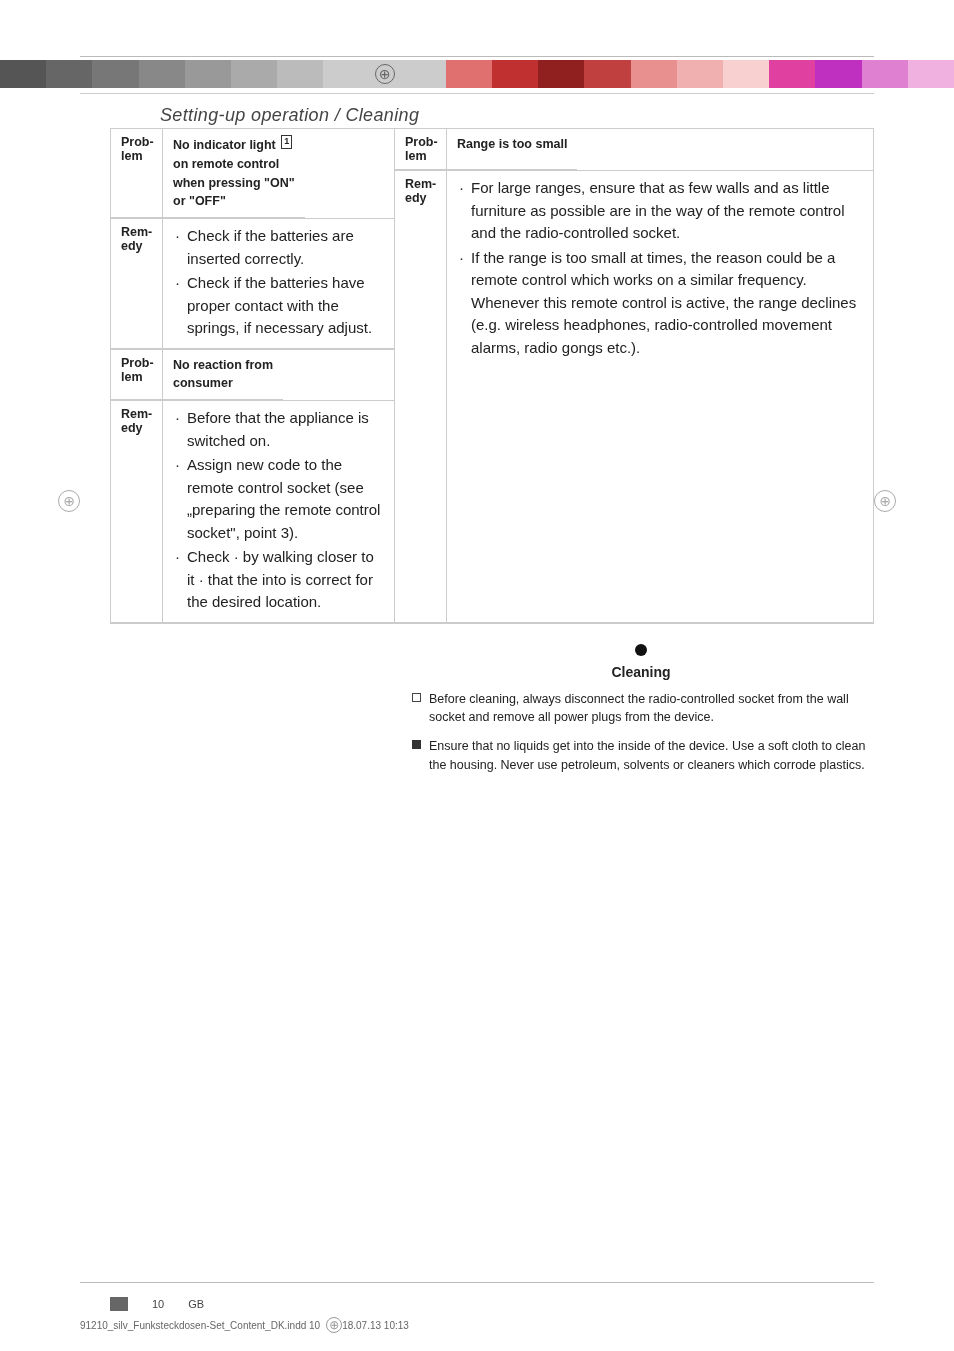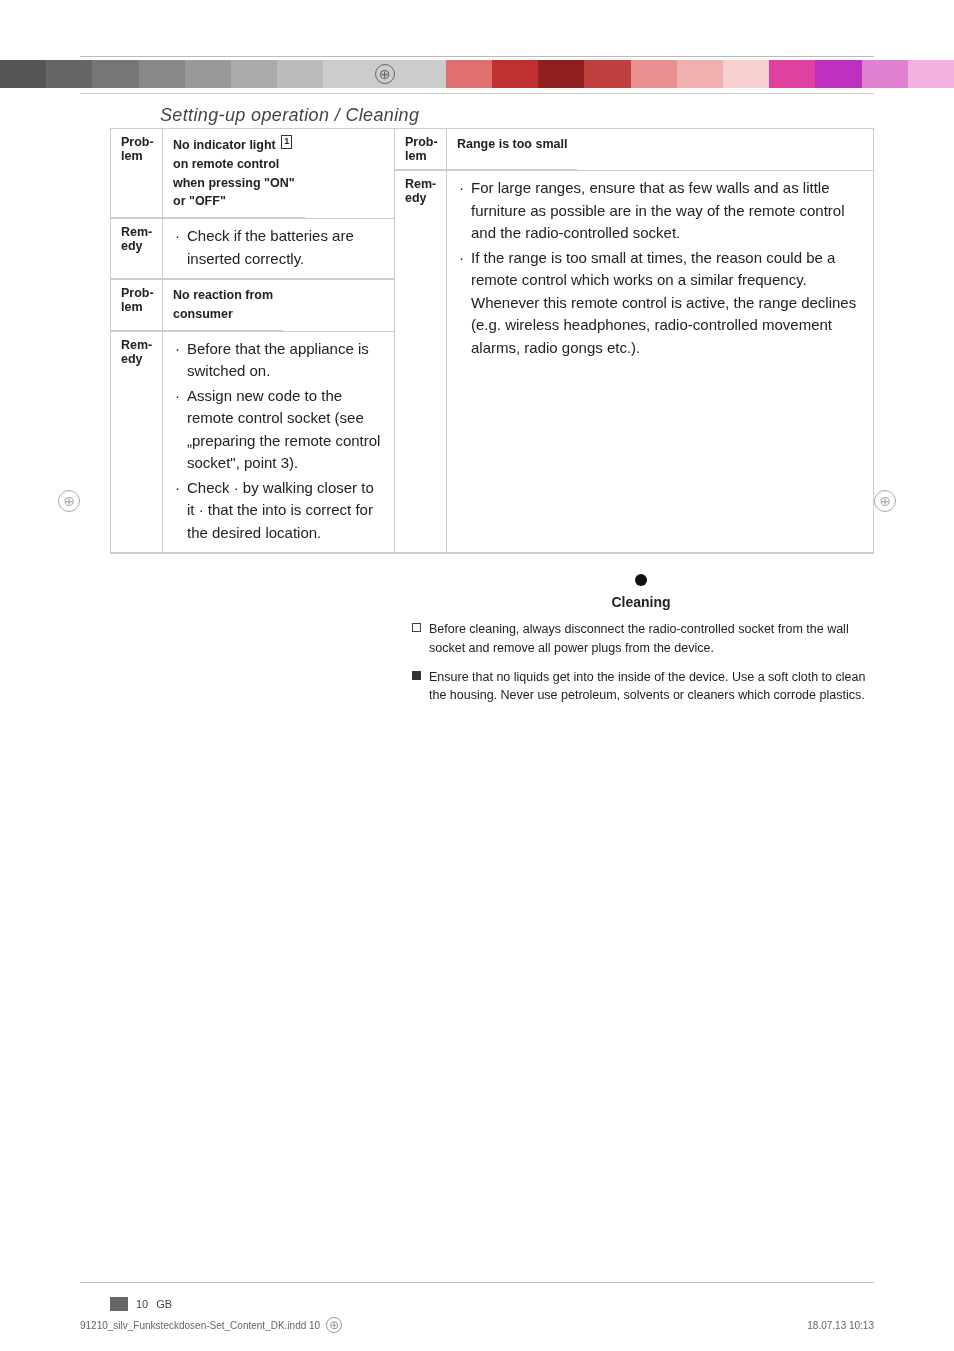--- a/index.html
+++ b/index.html
@@ -308,6 +308,7 @@
         <div class="table-cell content">
           <ul class="bullet-list">
             <li>Check if the batteries are inserted correctly.</li>
+            <li>Check if the batteries have proper contact with the springs, if necessary adjust.</li>
           </ul>
         </div>
       </div>

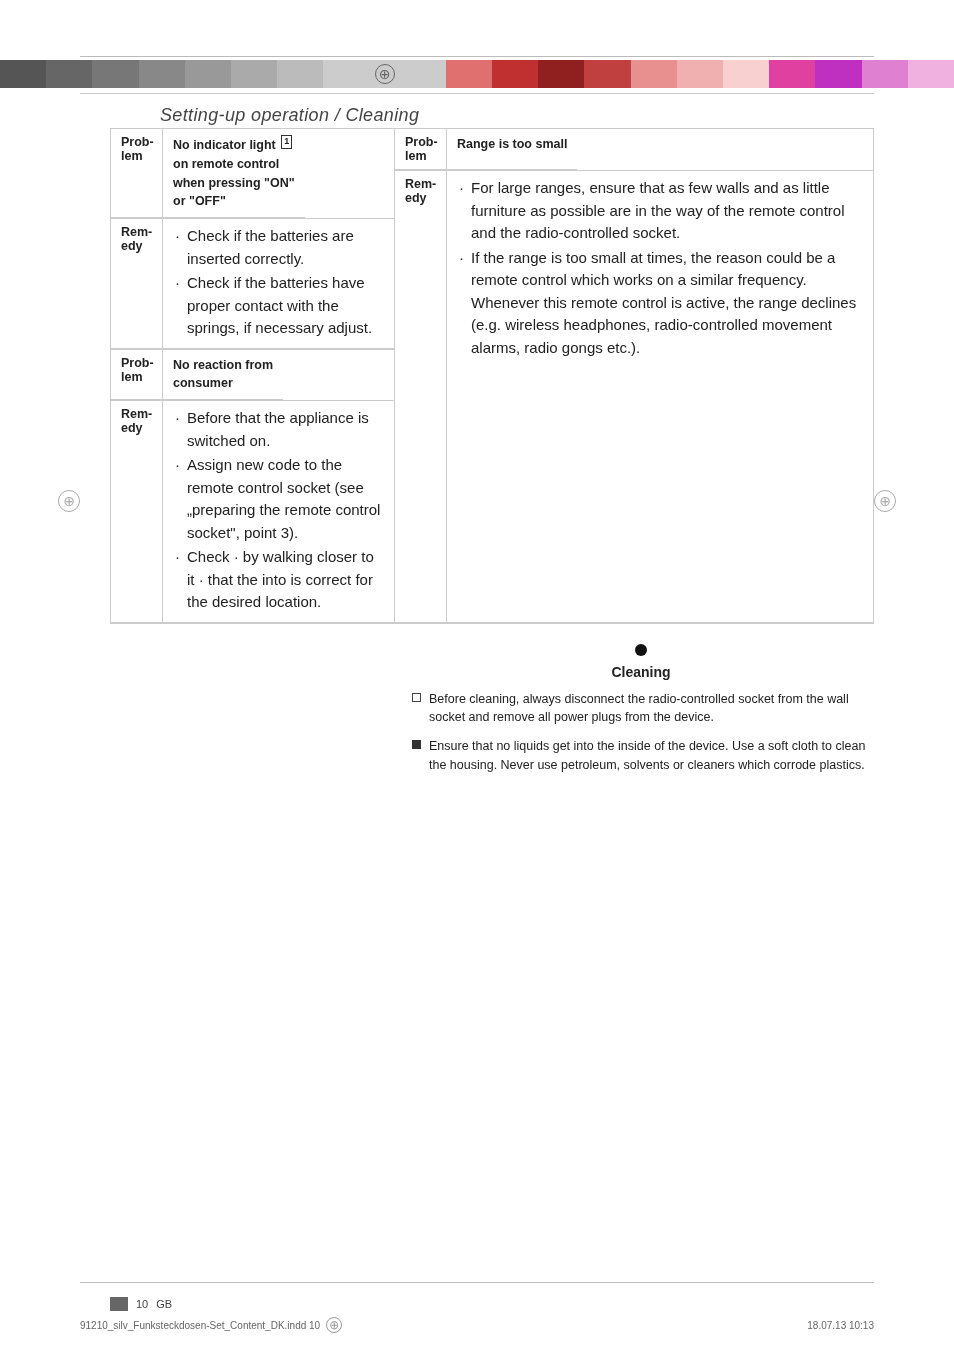--- a/index.html
+++ b/index.html
@@ -199,7 +199,7 @@
       color: #444;
       display: flex;
       align-items: center;
-      gap: 8px;
+      gap: 24px;
     }
     .page-num-box {
       width: 18px;

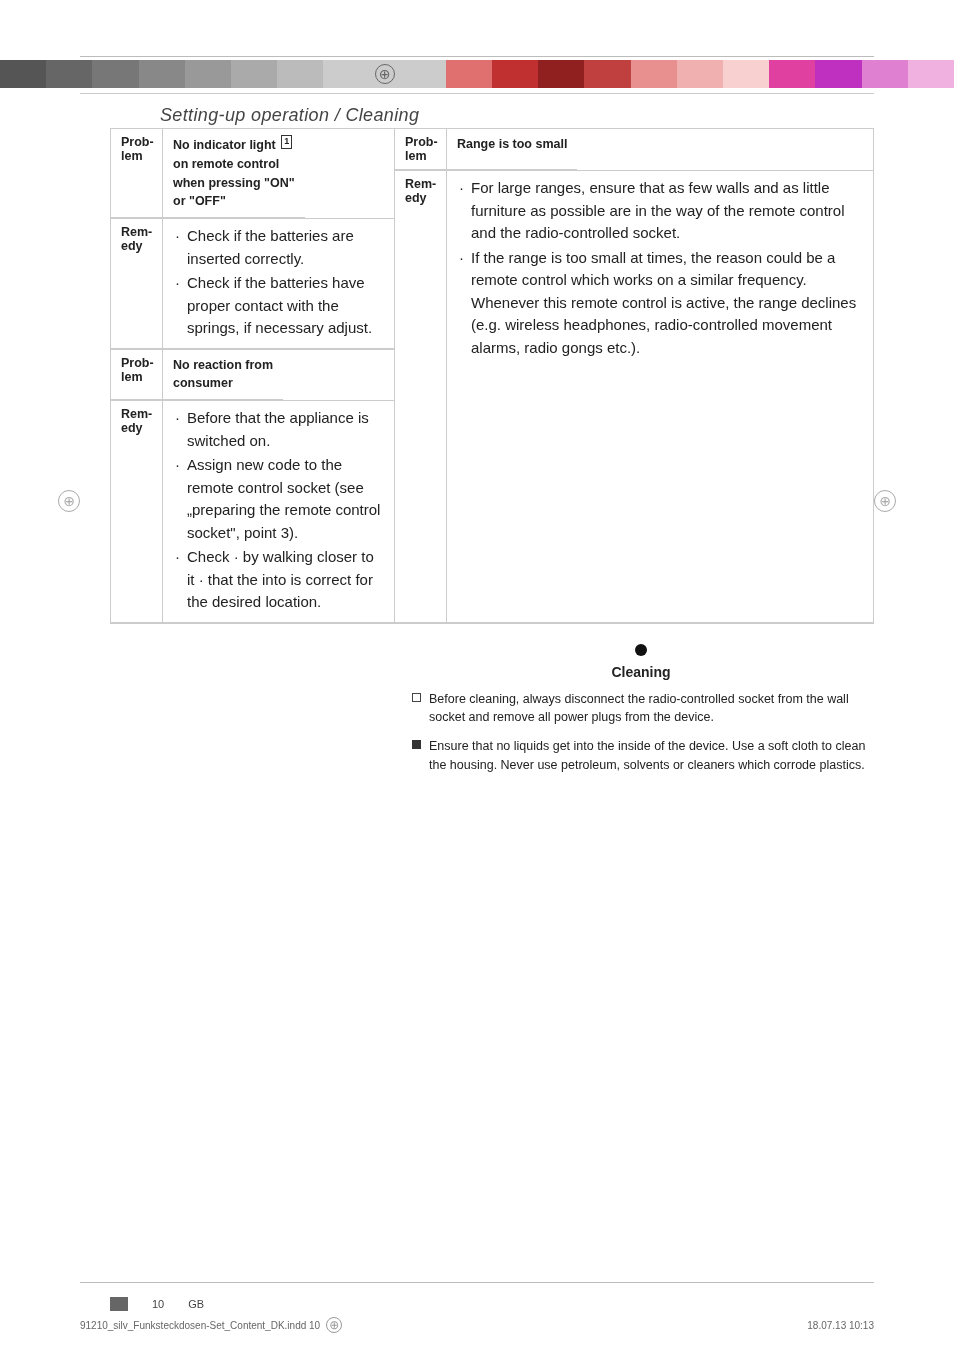--- a/index.html
+++ b/index.html
@@ -215,7 +215,6 @@
       left: 80px;
       right: 80px;
       display: flex;
-      justify-content: space-between;
       align-items: center;
       font-size: 10px;
       color: #666;

